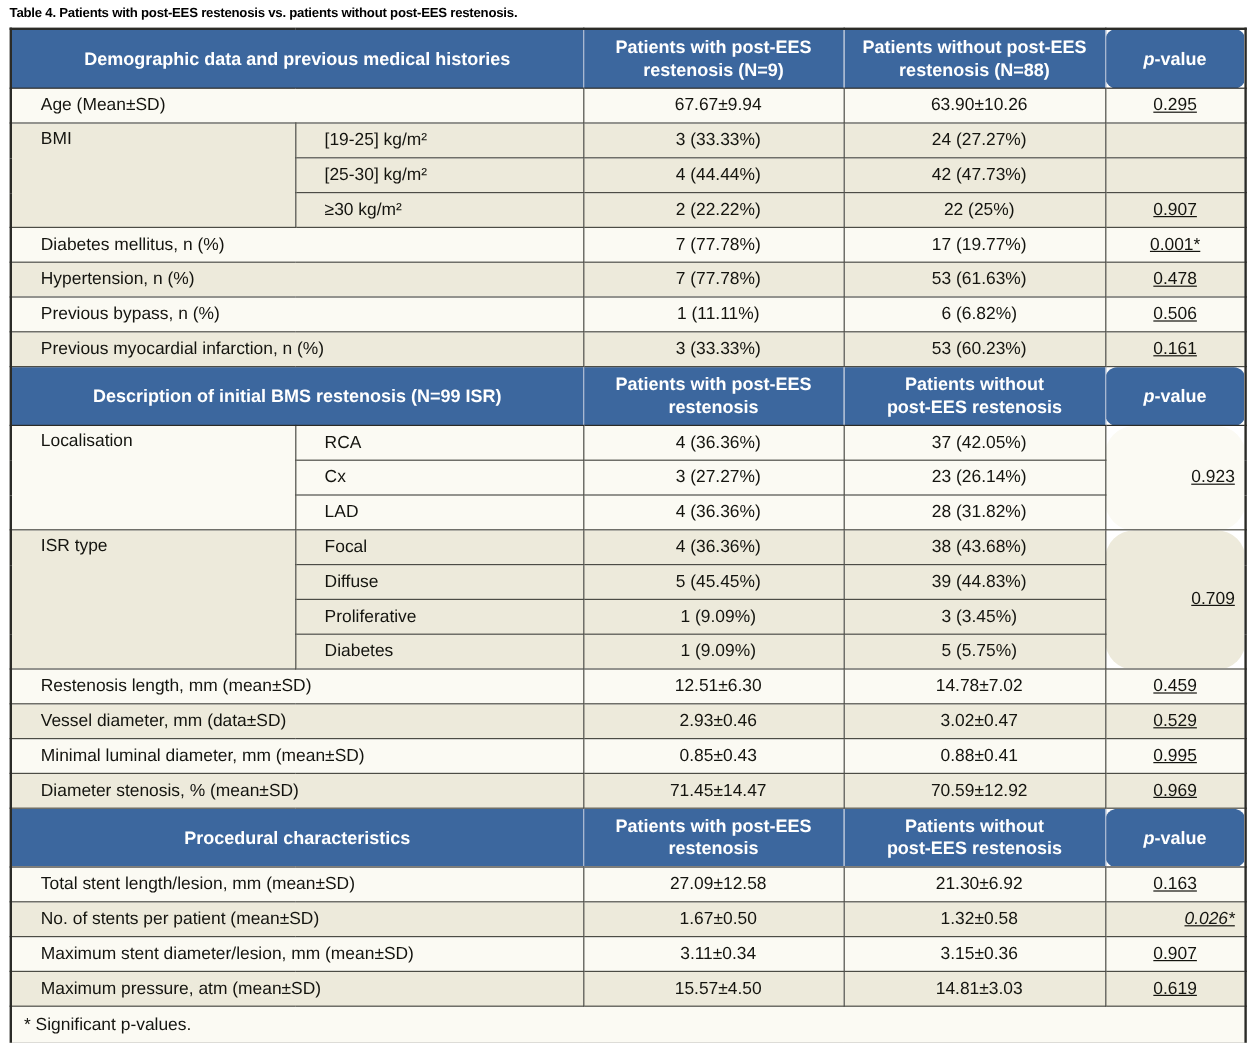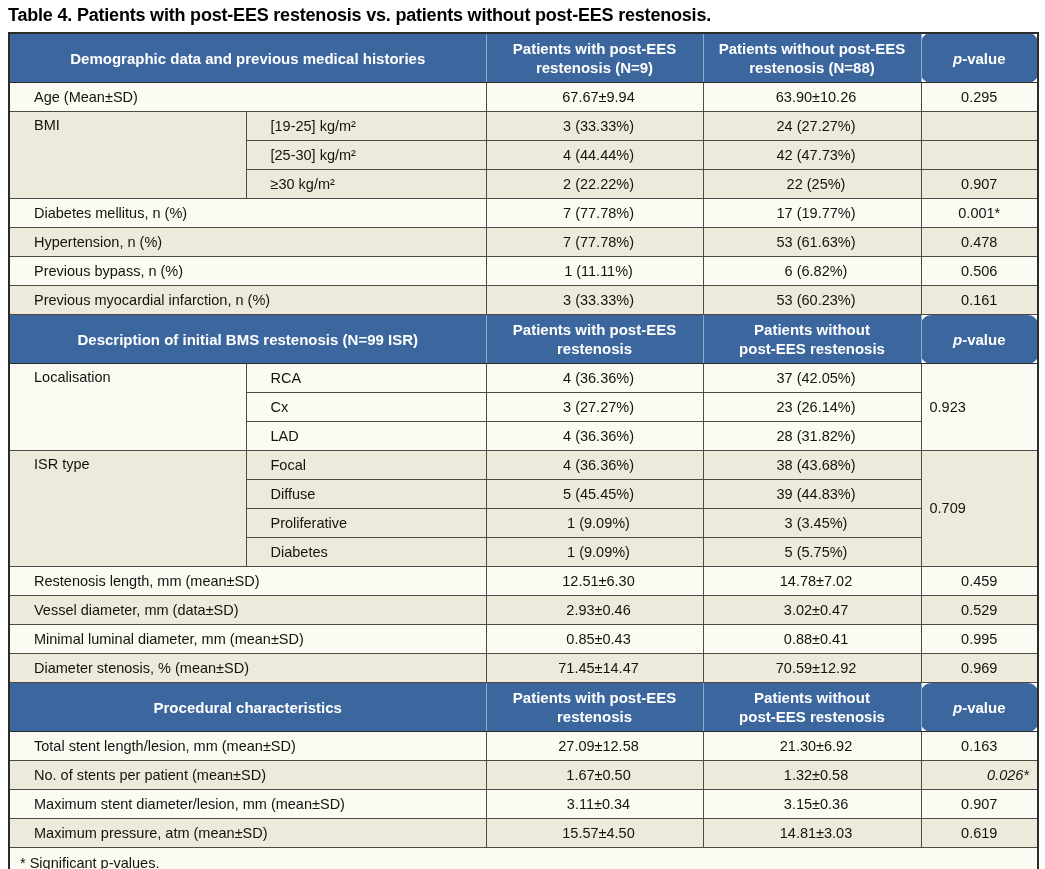--- a/index.html
+++ b/index.html
@@ -11,7 +11,7 @@
   }
   #screen{position:relative;width:1045px;height:869px;overflow:hidden;}
   .title{
-    font-size:18px;font-weight:bold;letter-spacing:-0.2px;
+    font-size:11px;font-weight:bold;letter-spacing:-0.2px;
     margin:5px 0 6px 8px;color:#000;
   }
   table.main{

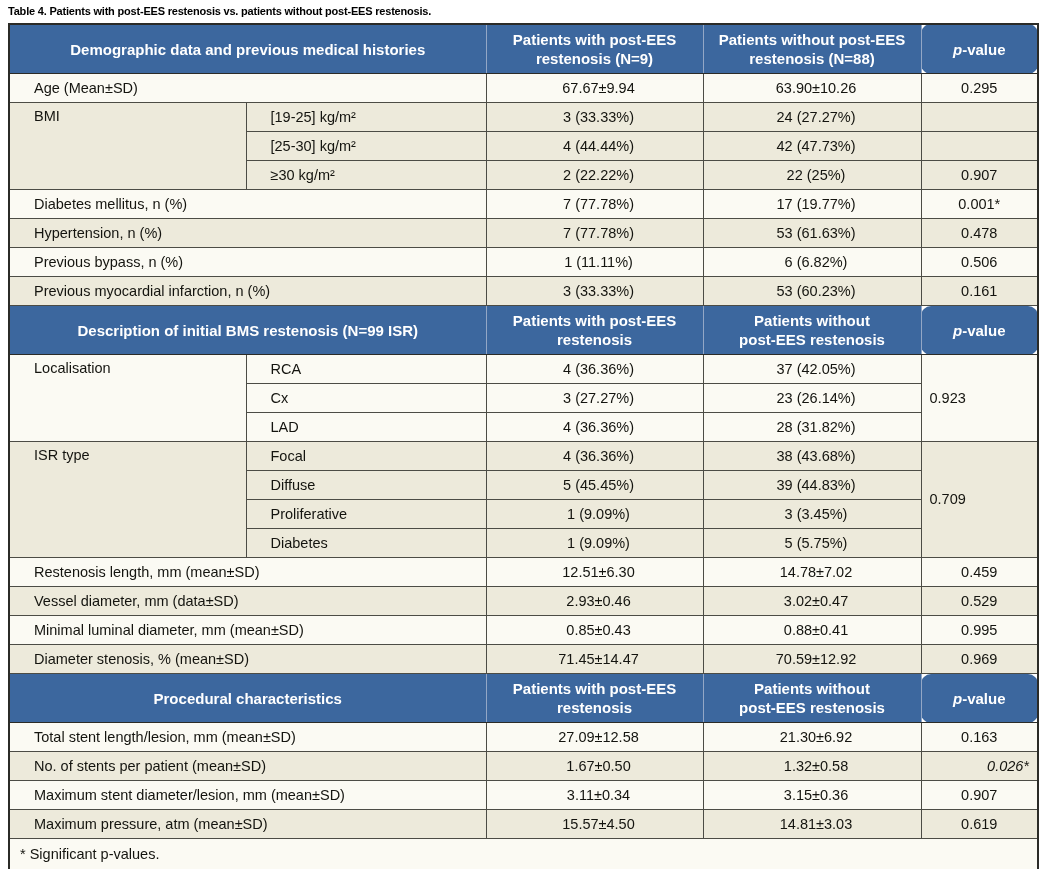--- a/index.html
+++ b/index.html
@@ -42,7 +42,7 @@
   td.b{background:var(--beige-row,#edeadb);}
   td.lab{text-align:left;padding-left:24px;}
   td.val{text-align:center;padding-left:16px;}
-  td.pv{text-align:center;}
+  td.pv{text-align:center;text-decoration:underline;}
   td.pv.ital{font-style:italic;text-align:right;}
   td.group-top{vertical-align:top;padding-top:4px;}
   td.pmerge{vertical-align:middle;text-align:left;}

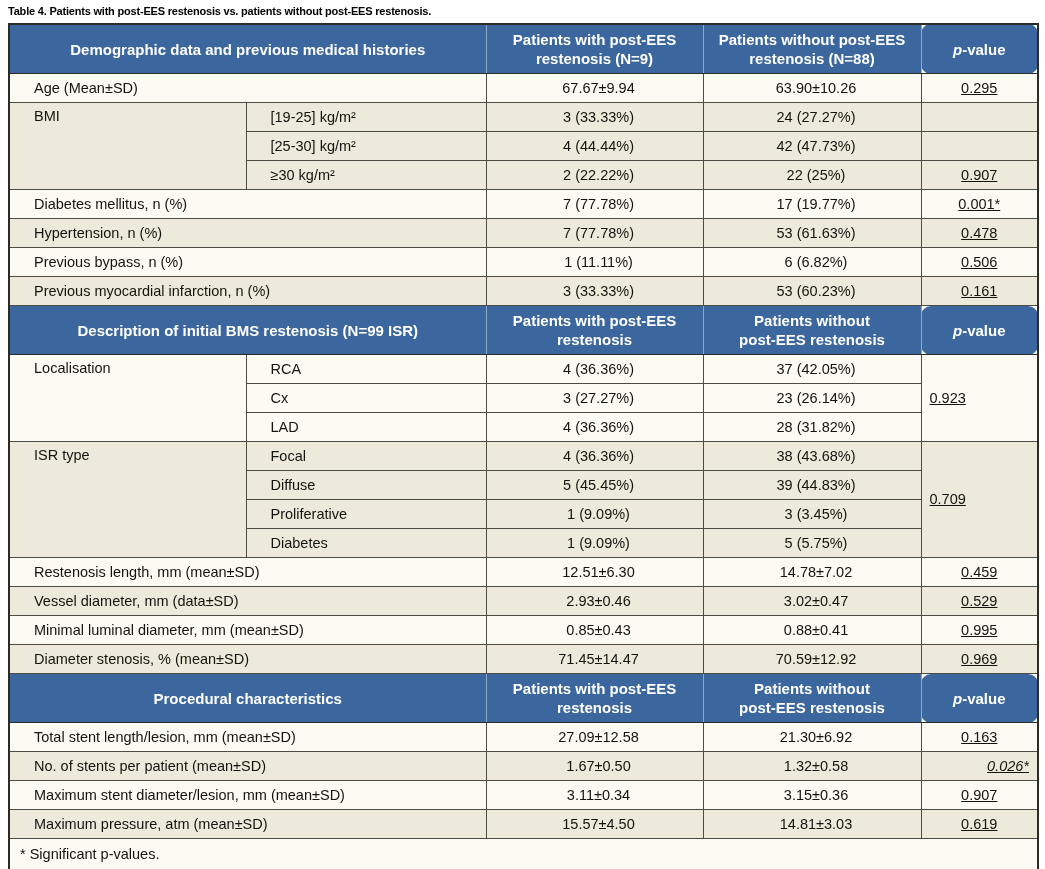--- a/index.html
+++ b/index.html
@@ -45,7 +45,7 @@
   td.pv{text-align:center;text-decoration:underline;}
   td.pv.ital{font-style:italic;text-align:right;}
   td.group-top{vertical-align:top;padding-top:4px;}
-  td.pmerge{vertical-align:middle;text-align:left;}
+  td.pmerge{vertical-align:middle;text-align:right;border-radius:24px;}
   td.foot{text-align:left;padding-left:10px;height:24px;}
   .it{font-style:italic;}
 </style>

